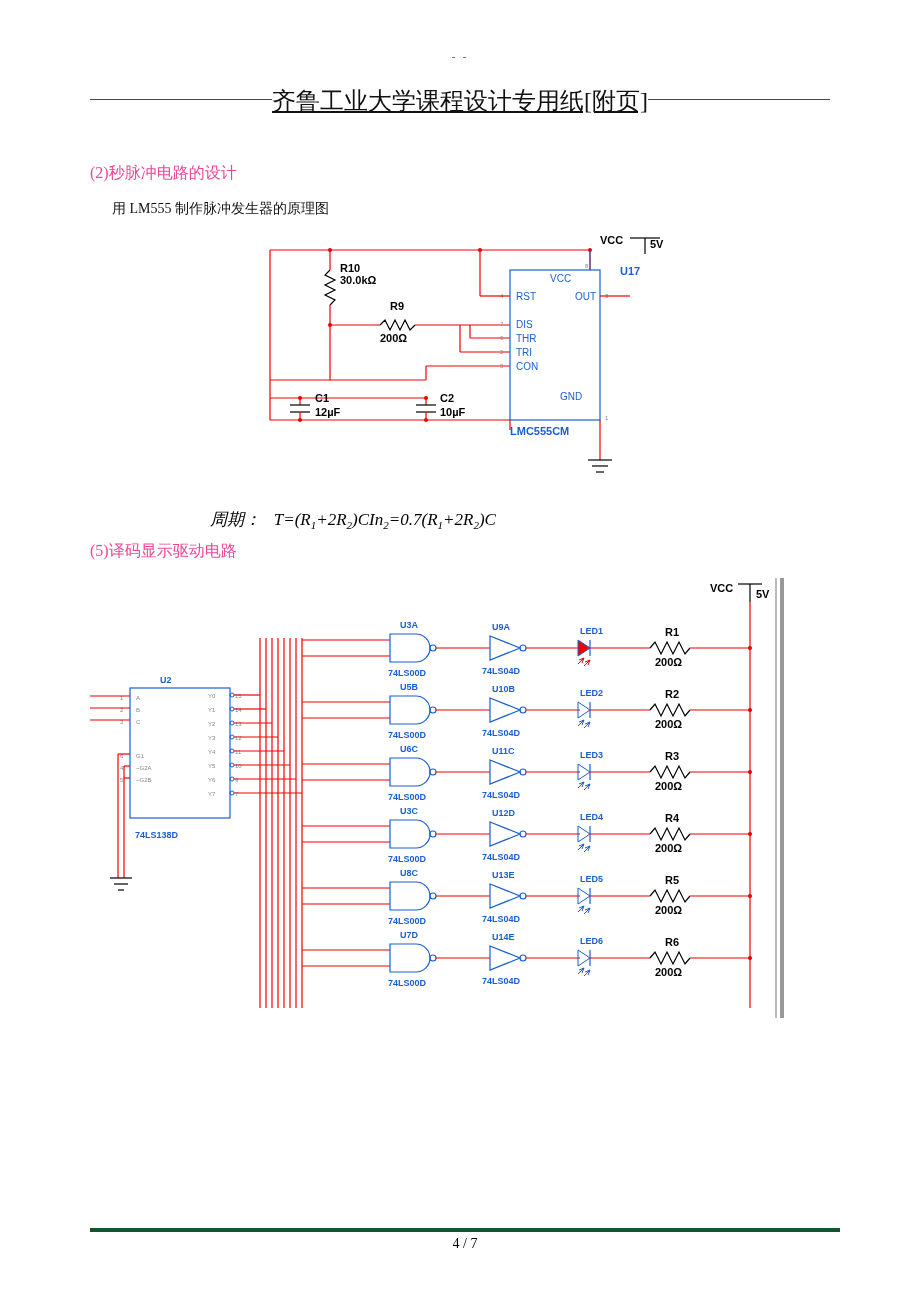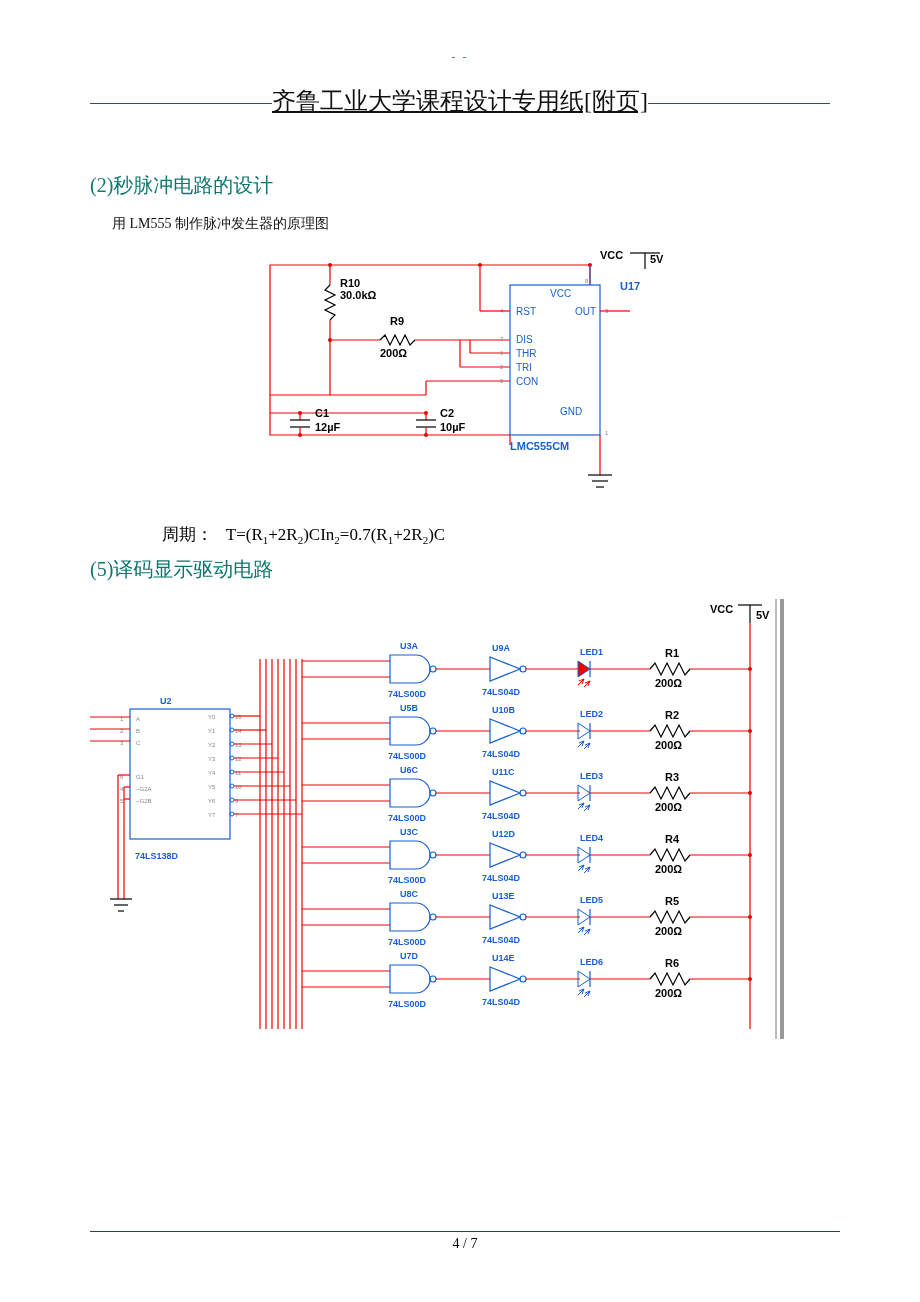--- a/index.html
+++ b/index.html
@@ -28,7 +28,7 @@
     font-size: 24px;
     color: #111;
     text-decoration: underline;
-    margin: 10px auto 15px auto;
+    margin: 10px auto 6px auto;
     font-family: "SimSun", serif;
   }
   .title-rule {

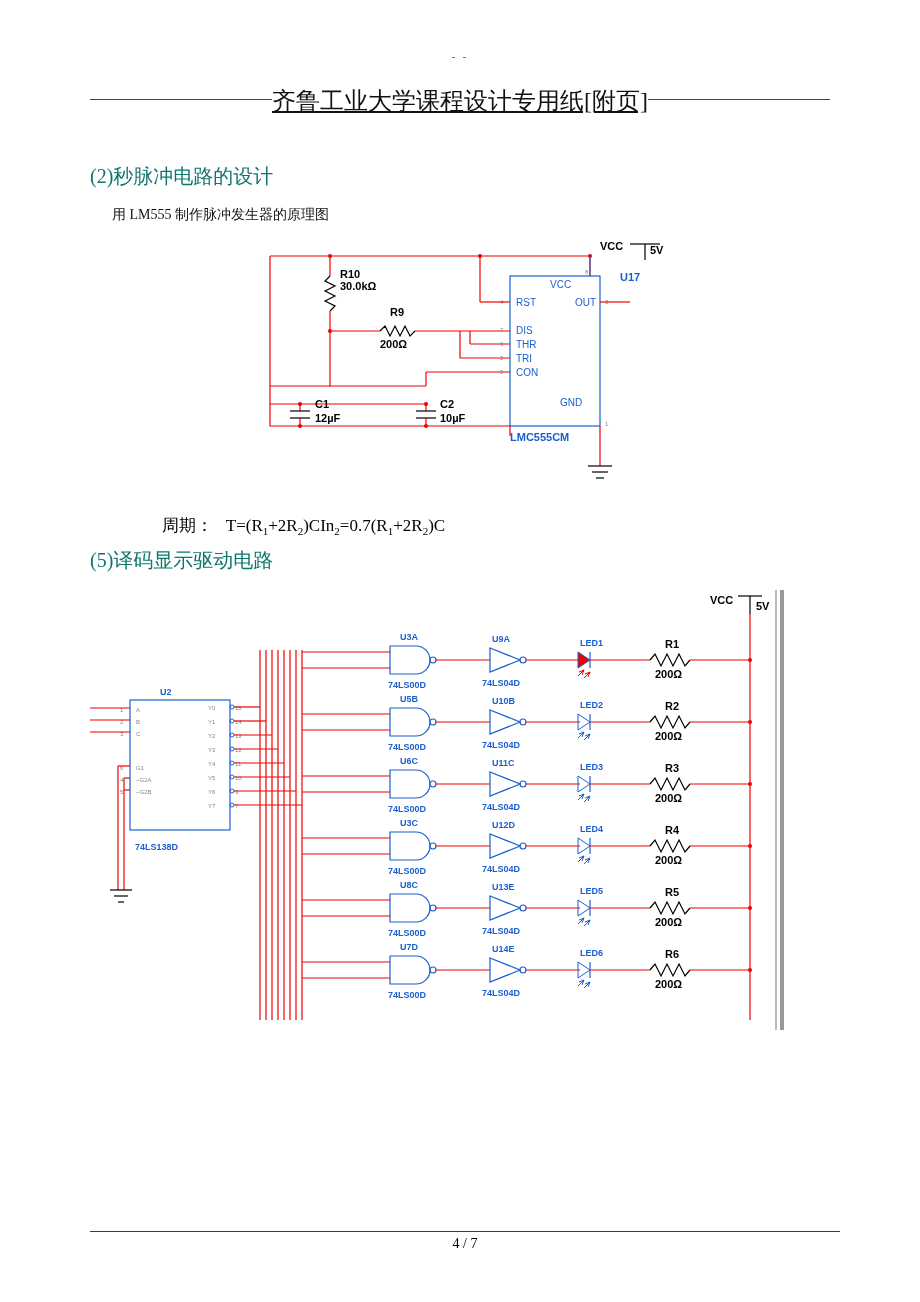--- a/index.html
+++ b/index.html
@@ -42,8 +42,8 @@
     background:#2a4a8a;
   }
   .section-h {
-    font-size: 20px;
-    color: #0f766e;
+    font-size: 16px;
+    color: #ec4899;
     margin: 10px 0 16px 0;
   }
   .sub-h {

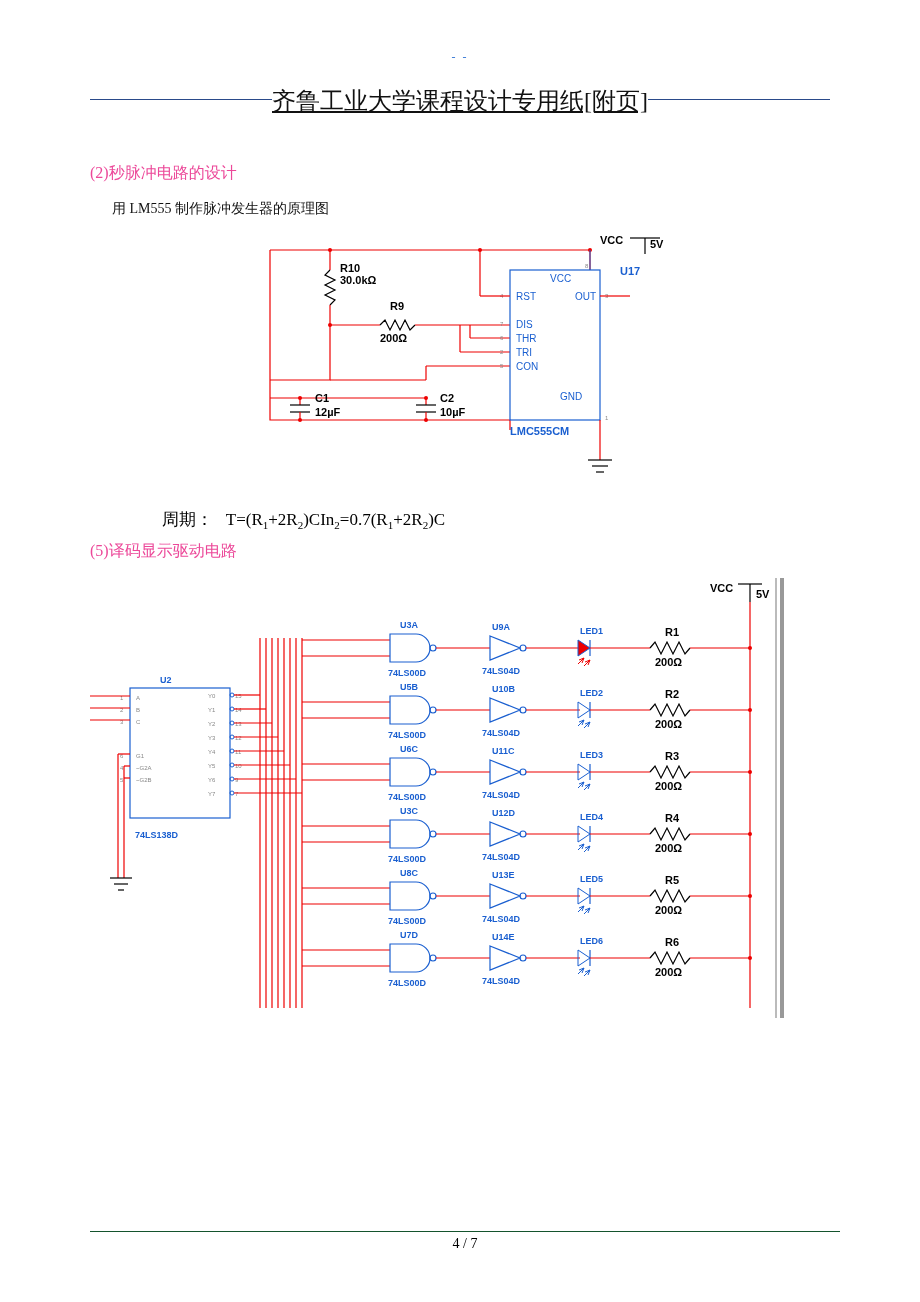--- a/index.html
+++ b/index.html
@@ -53,8 +53,9 @@
   }
   .formula-row {
     font-size: 17px;
-    margin: 18px 0 8px 72px;
+    margin: 18px 0 8px 120px;
     font-family: "Times New Roman", serif;
+    font-style: italic;
   }
   .sub {font-size: 11px; vertical-align: sub;}
   .footer-rule {

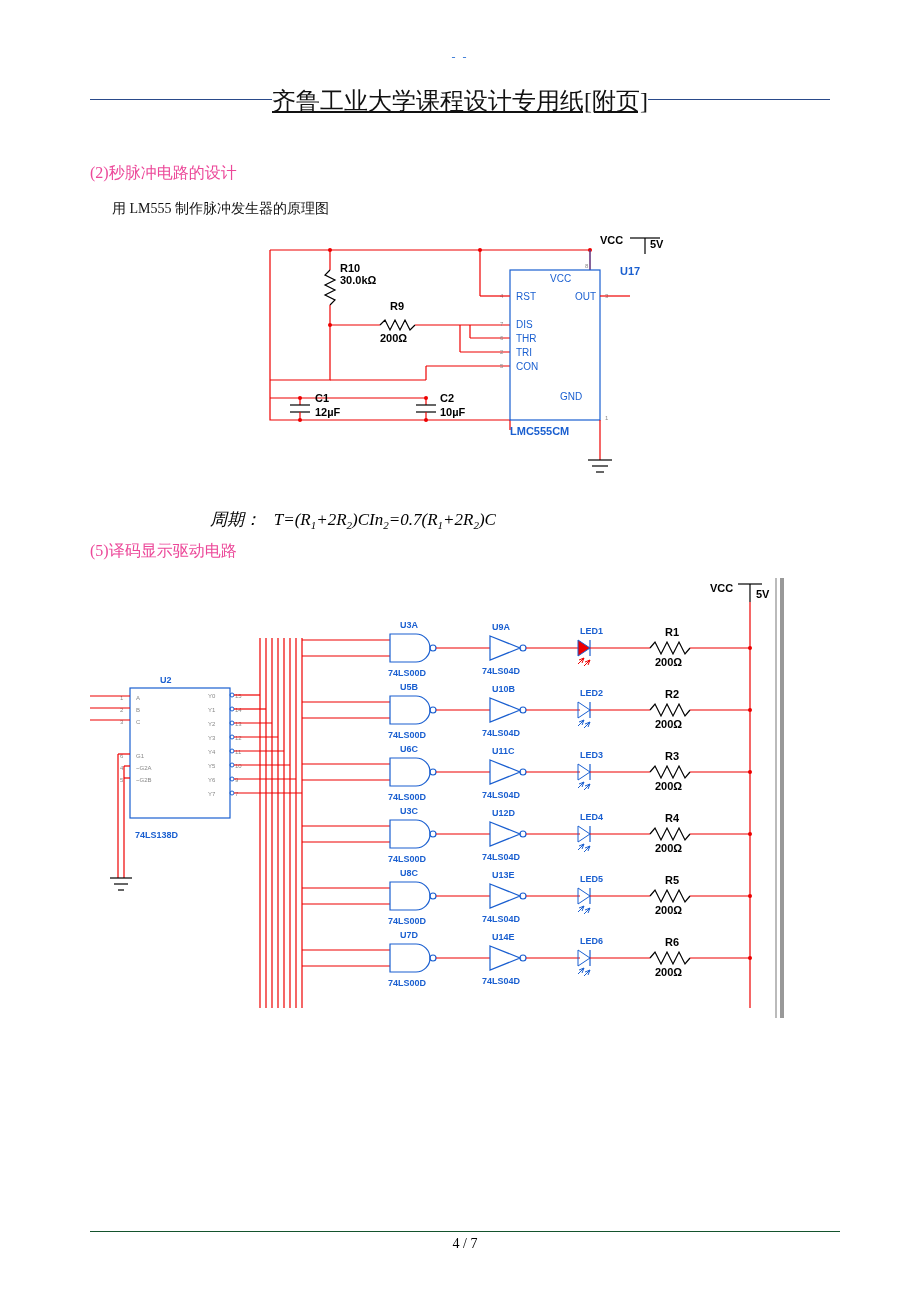--- a/index.html
+++ b/index.html
@@ -63,7 +63,7 @@
     bottom: 50px;
     left: 90px;
     right: 80px;
-    border-top: 1px solid #14532d;
+    border-top: 4px solid #14532d;
     text-align: center;
     font-size: 14px;
     padding-top: 4px;

